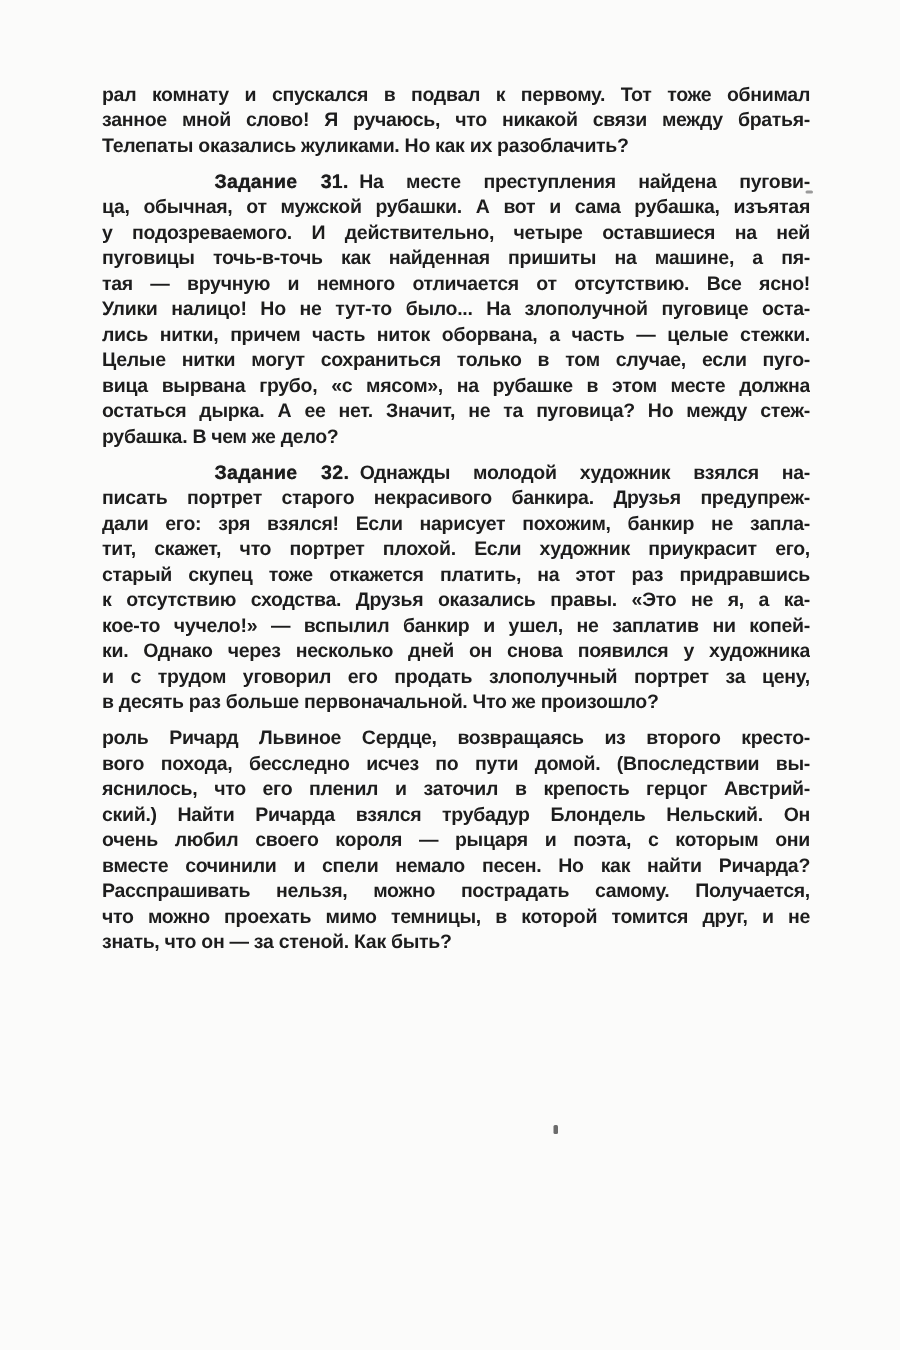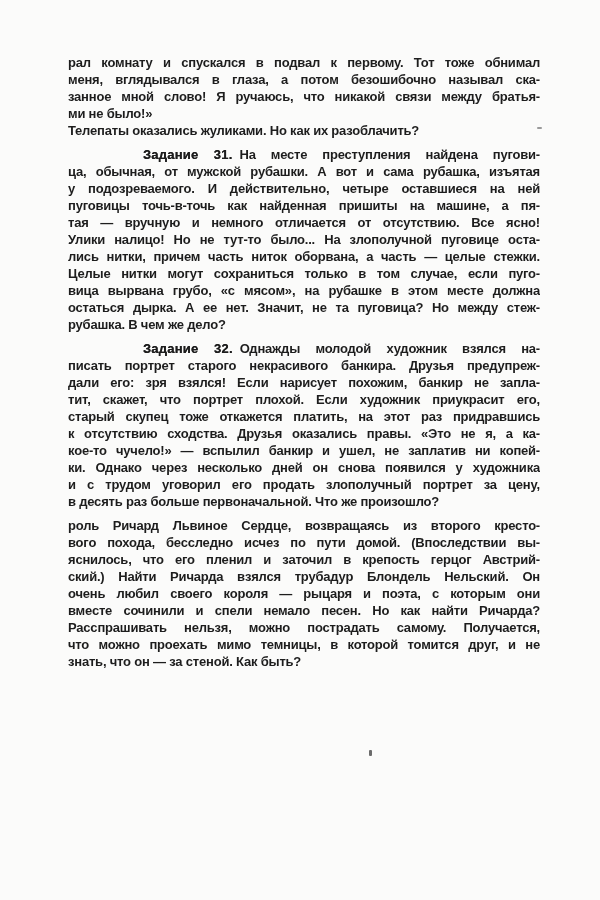--- a/index.html
+++ b/index.html
@@ -41,7 +41,6 @@
   <div class="text-block" id="text-block">
       <div class="block">
         <div class="line j">рал комнату и спускался в подвал к первому. Тот тоже обнимал</div>
-        <div class="line j">меня, вглядывался в глаза, а потом безошибочно называл ска-</div>
         <div class="line j">занное мной слово! Я ручаюсь, что никакой связи между братья-</div>
         <div class="line l">ми не было!»</div>
       </div>

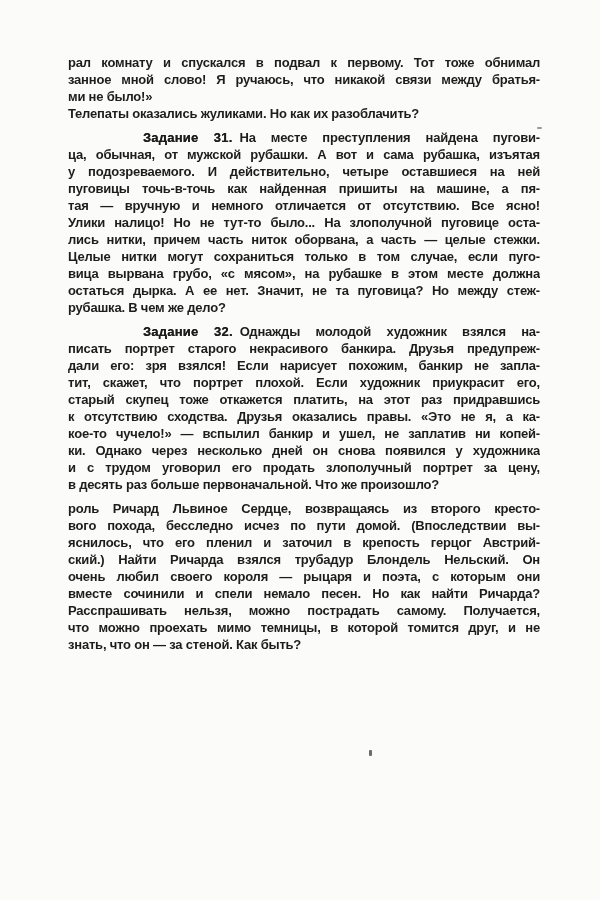--- a/index.html
+++ b/index.html
@@ -42,7 +42,6 @@
       <div class="block">
         <div class="line j">рал комнату и спускался в подвал к первому. Тот тоже обнимал</div>
         <div class="line j">занное мной слово! Я ручаюсь, что никакой связи между братья-</div>
-        <div class="line l">ми не было!»</div>
       </div>
       <div class="block">
         <div class="line l">Телепаты оказались жуликами. Но как их разоблачить?</div>

